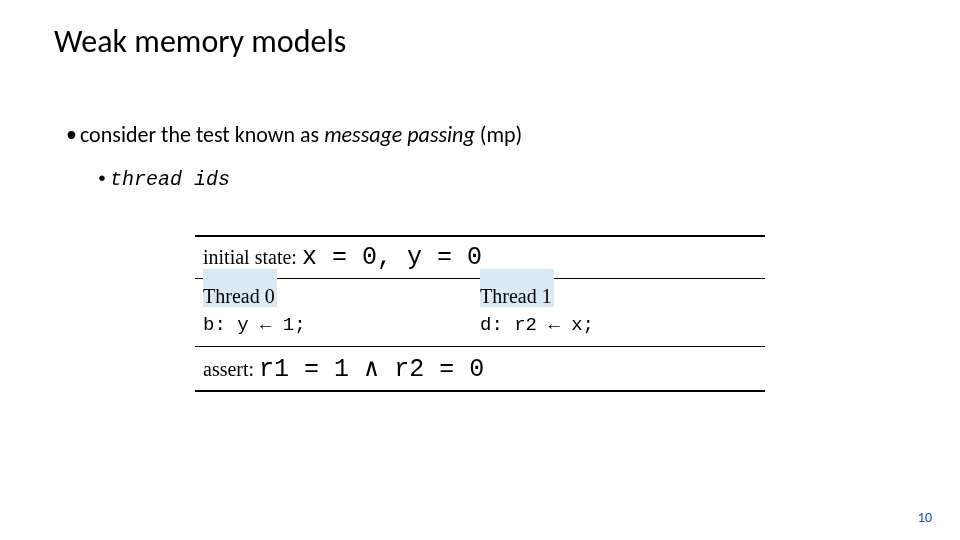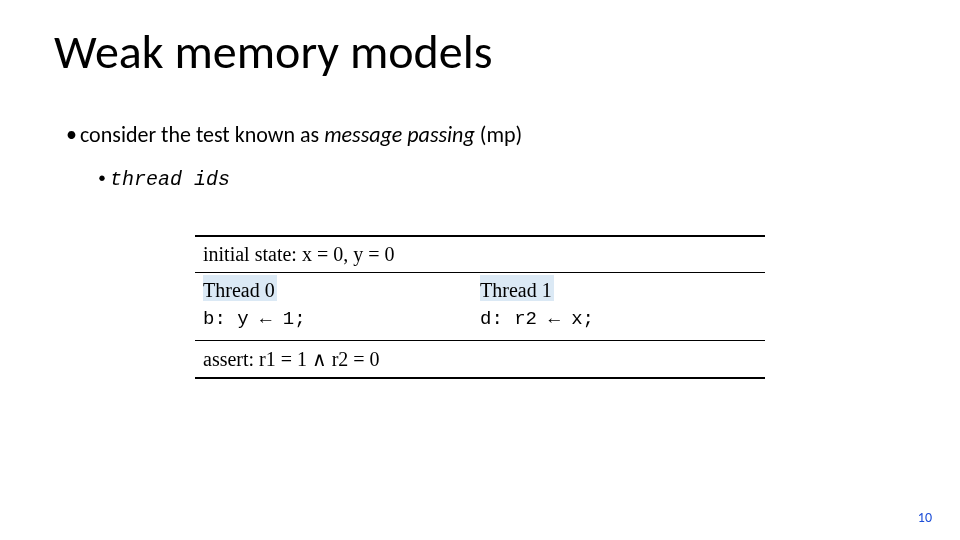--- a/index.html
+++ b/index.html
@@ -22,7 +22,7 @@
     position: absolute;
     left: 54px;
     top: 22px;
-    font-size: 48px;
+    font-size: 32px;
     font-weight: 400;
     letter-spacing: 0px;
   }

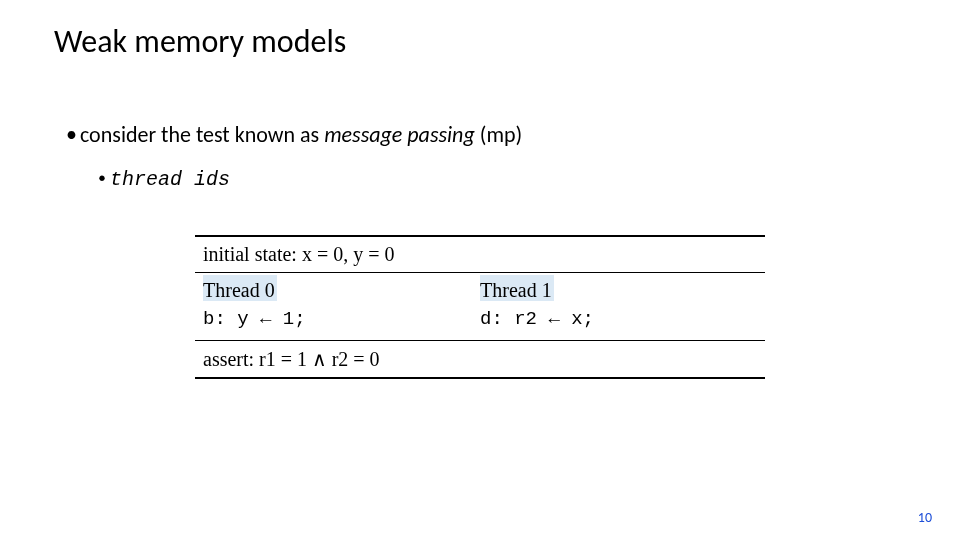--- a/index.html
+++ b/index.html
@@ -77,8 +77,8 @@
     padding: 4px 2px 0 0;
   }
   .mono {
-    font-family: Liberation Serif, serif;
-    font-size: 20px;
+    font-family: Liberation Mono, monospace;
+    font-size: 25px;
   }
   .threads {
     display: flex;

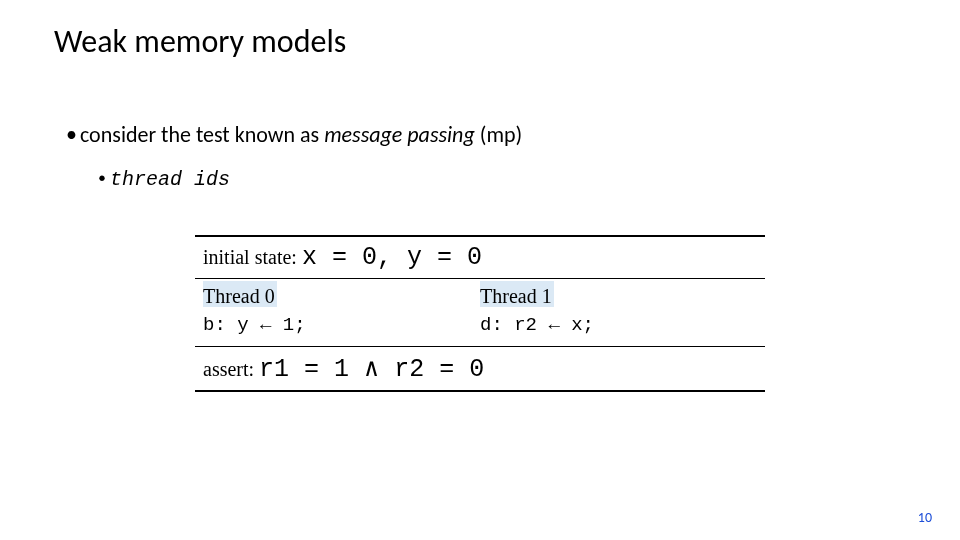--- a/index.html
+++ b/index.html
@@ -74,7 +74,7 @@
   }
   .hl {
     background: #dbe9f5;
-    padding: 4px 2px 0 0;
+    padding: 16px 2px 0 0;
   }
   .mono {
     font-family: Liberation Mono, monospace;

